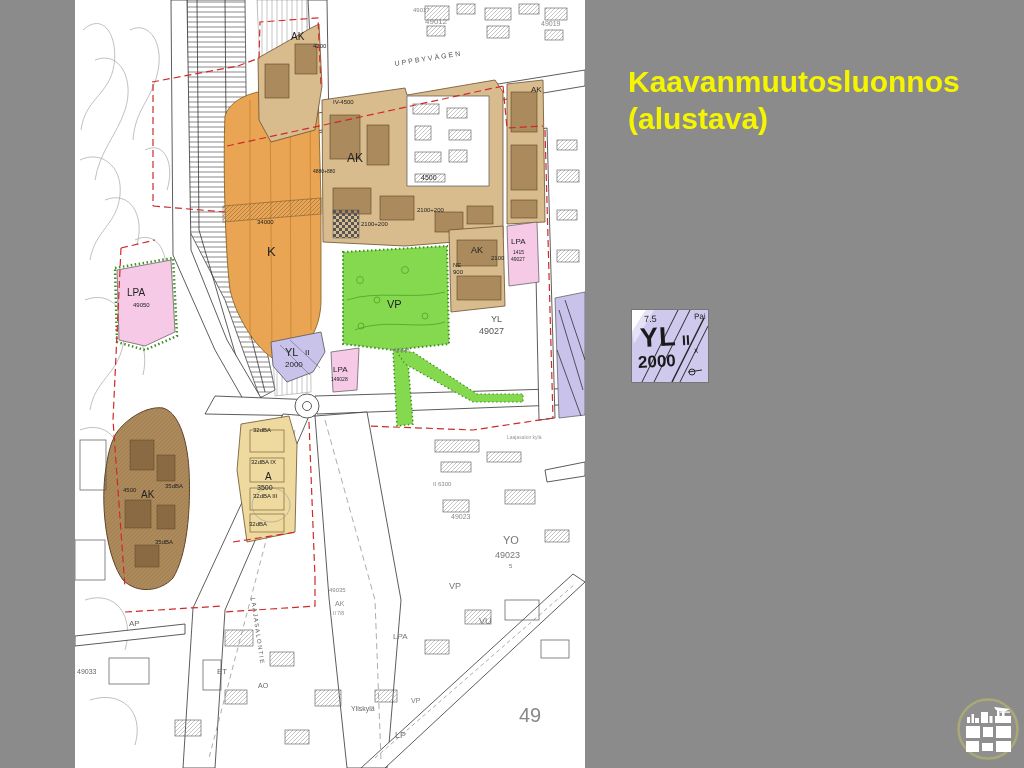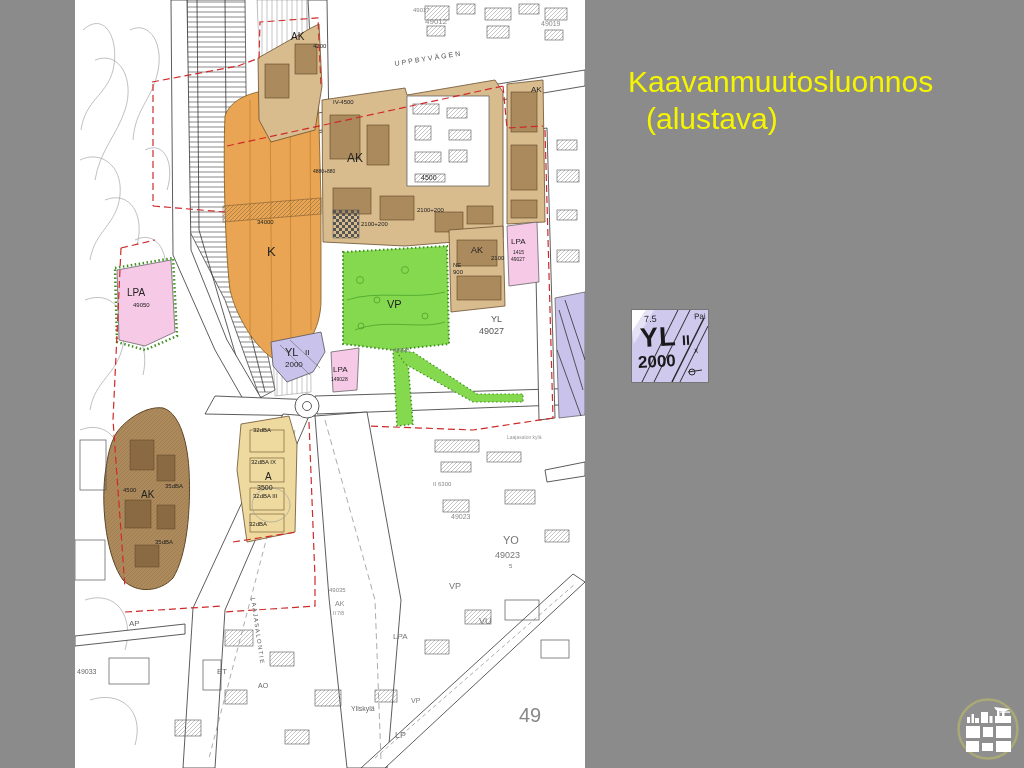--- a/index.html
+++ b/index.html
@@ -9,7 +9,7 @@
   .map-panel{position:absolute;left:75px;top:0;width:510px;height:768px;background:#fff;}
   .map-panel svg{display:block;}
   .slide-title{position:absolute;left:628px;top:64px;width:380px;
-       font-size:30px;line-height:1.22;font-weight:400;letter-spacing:0px;}
+       font-size:30px;line-height:1.22;font-weight:700;letter-spacing:0px;}
   .legend{position:absolute;left:632px;top:310px;width:340px;height:74px;}
   .legend-tile{position:absolute;left:0;top:0;width:76px;height:72px;overflow:hidden;
        box-shadow:0 0 0 1px rgba(0,0,0,0.15);}

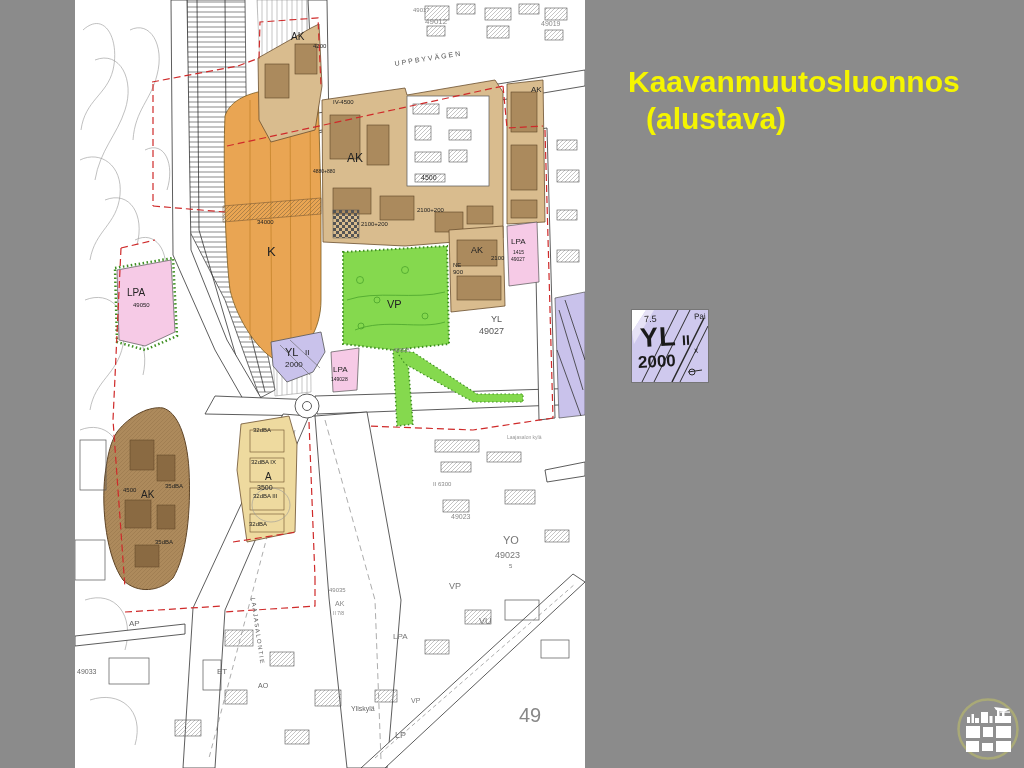--- a/index.html
+++ b/index.html
@@ -336,7 +336,7 @@
 
   <div class="slide-title">
     <div style="color:#f5f500;">Kaavanmuutosluonnos</div>
-    <div style="color:#f5f500;margin-left:18px;">(alustava)</div>
+    <div style="color:#f5f500;">(alustava)</div>
   </div>
 
   <div class="legend">

